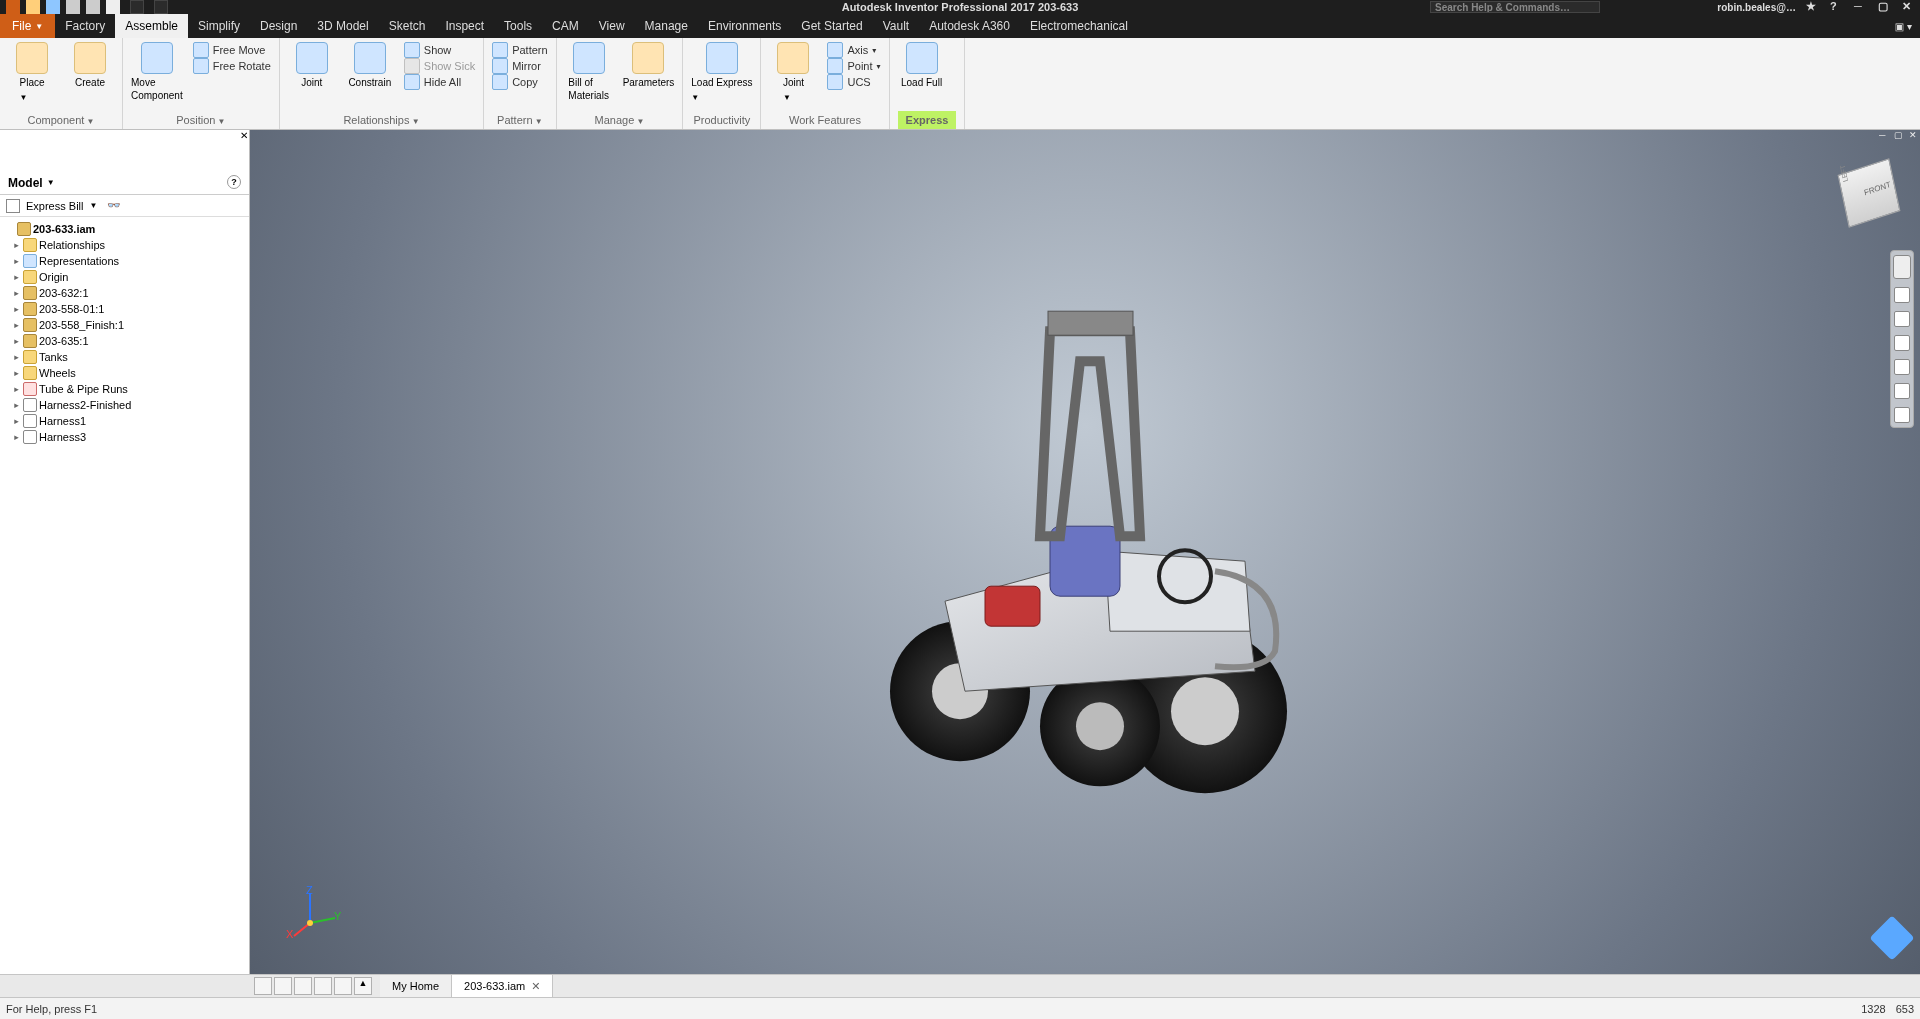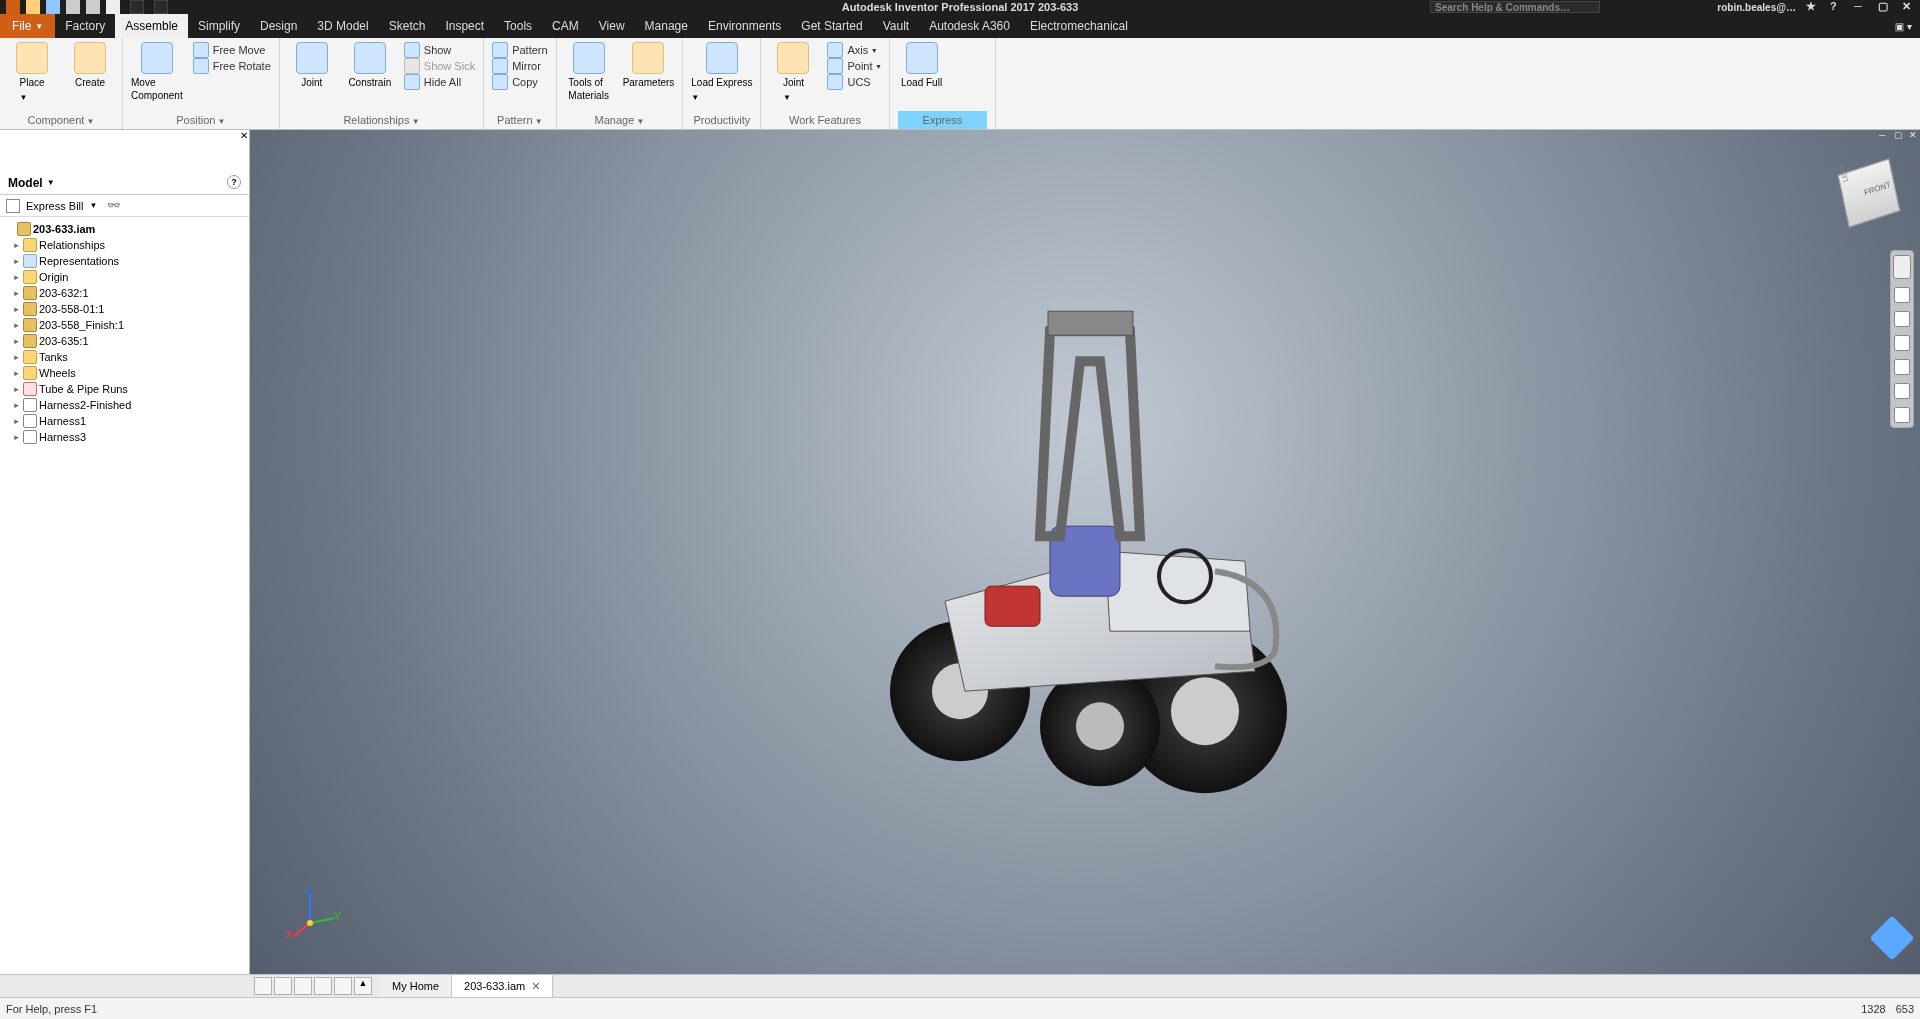--- a/index.html
+++ b/index.html
@@ -220,7 +220,7 @@
     <div class="panel-body">
       <div class="bigbtn">
           <div class="bigicon blue"></div>
-          <span style="white-space:pre">Tools of
+          <span style="white-space:pre">Bill of
 Materials</span>
         </div>
       <div class="bigbtn">

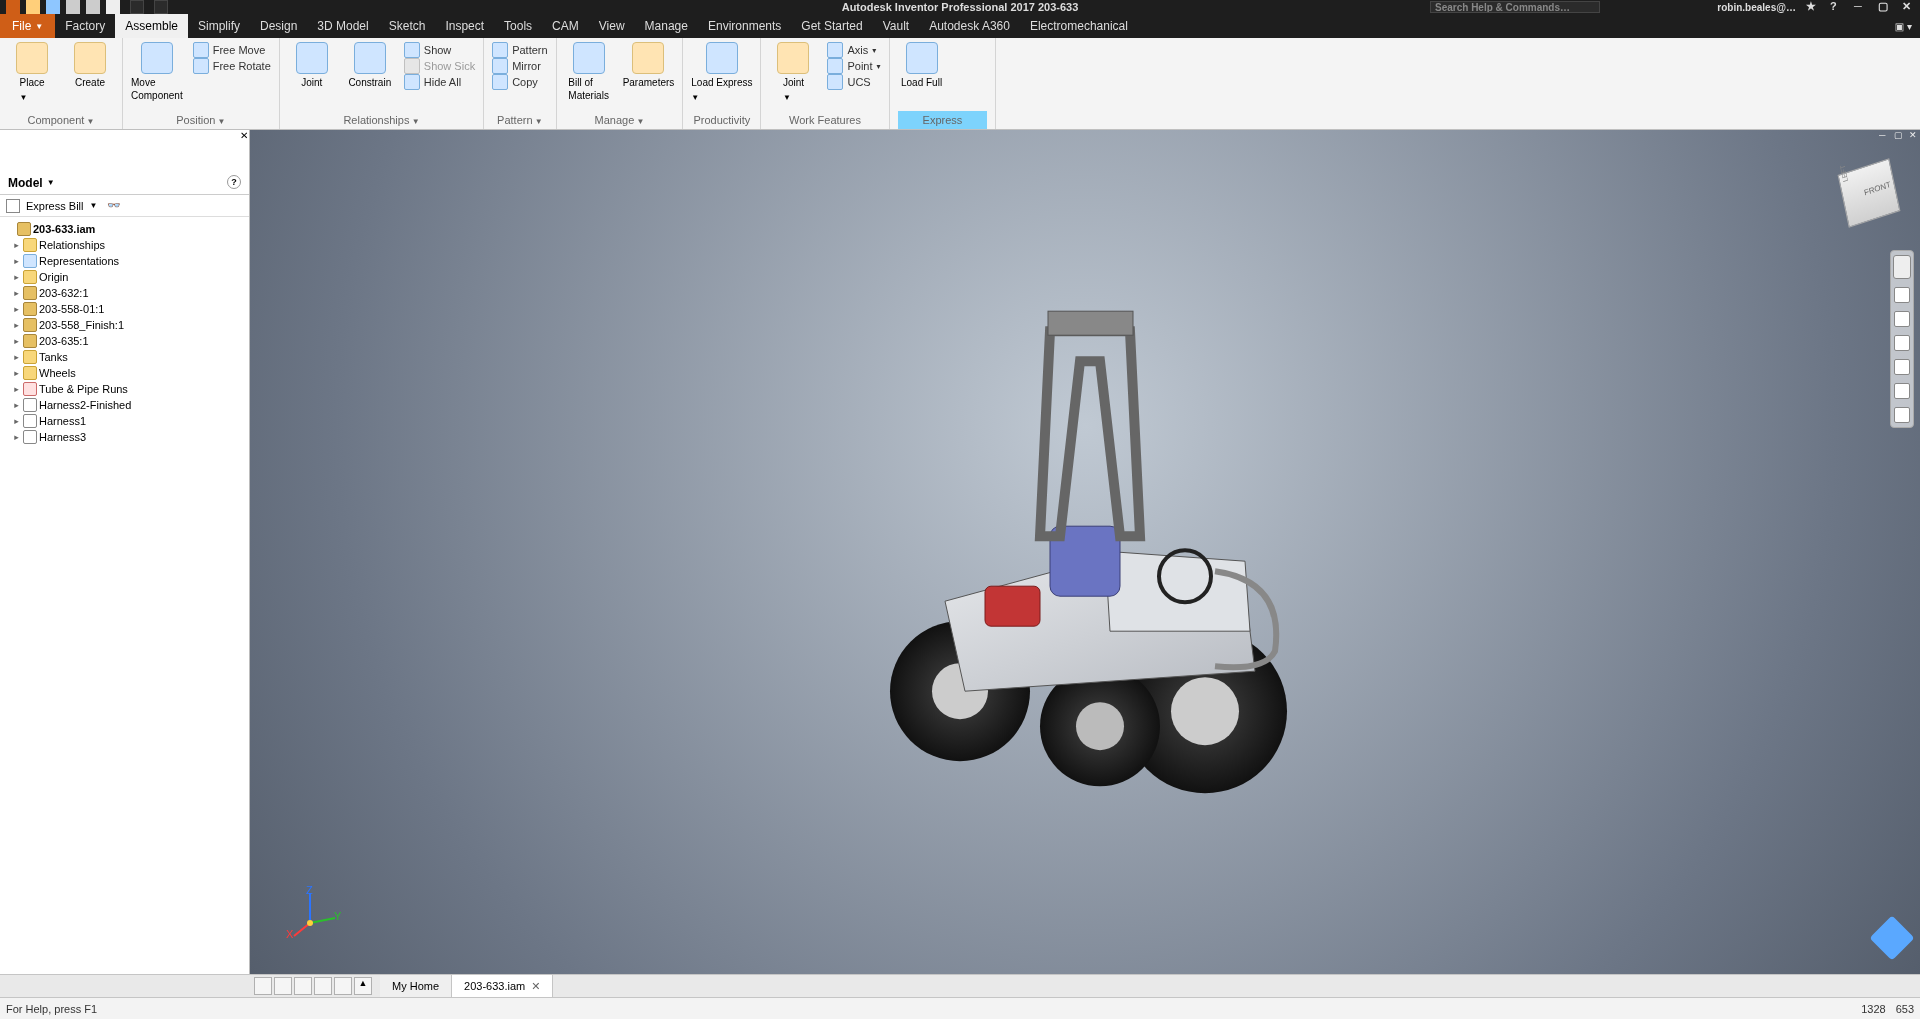--- a/index.html
+++ b/index.html
@@ -38,7 +38,7 @@
 .smallbtn .smicon { width: 16px; height: 16px; background: #cfe5ff; border: 1px solid #7aaedc; border-radius: 2px; }
 .smallbtn.dim { color: #9a9a9a; }
 .smallbtn.dim .smicon { background: #e6e6e6; border-color: #c0c0c0; }
-.panel.express .panel-title { background: #7dd3fc; padding: 0 25px; }
+.panel.express .panel-title { background: #bef264; padding: 0 8px; font-weight: bold; }
 
 
 .workarea { position: relative; display: flex; height: calc(1019px - 14px - 24px - 92px - 23px - 22px); }

